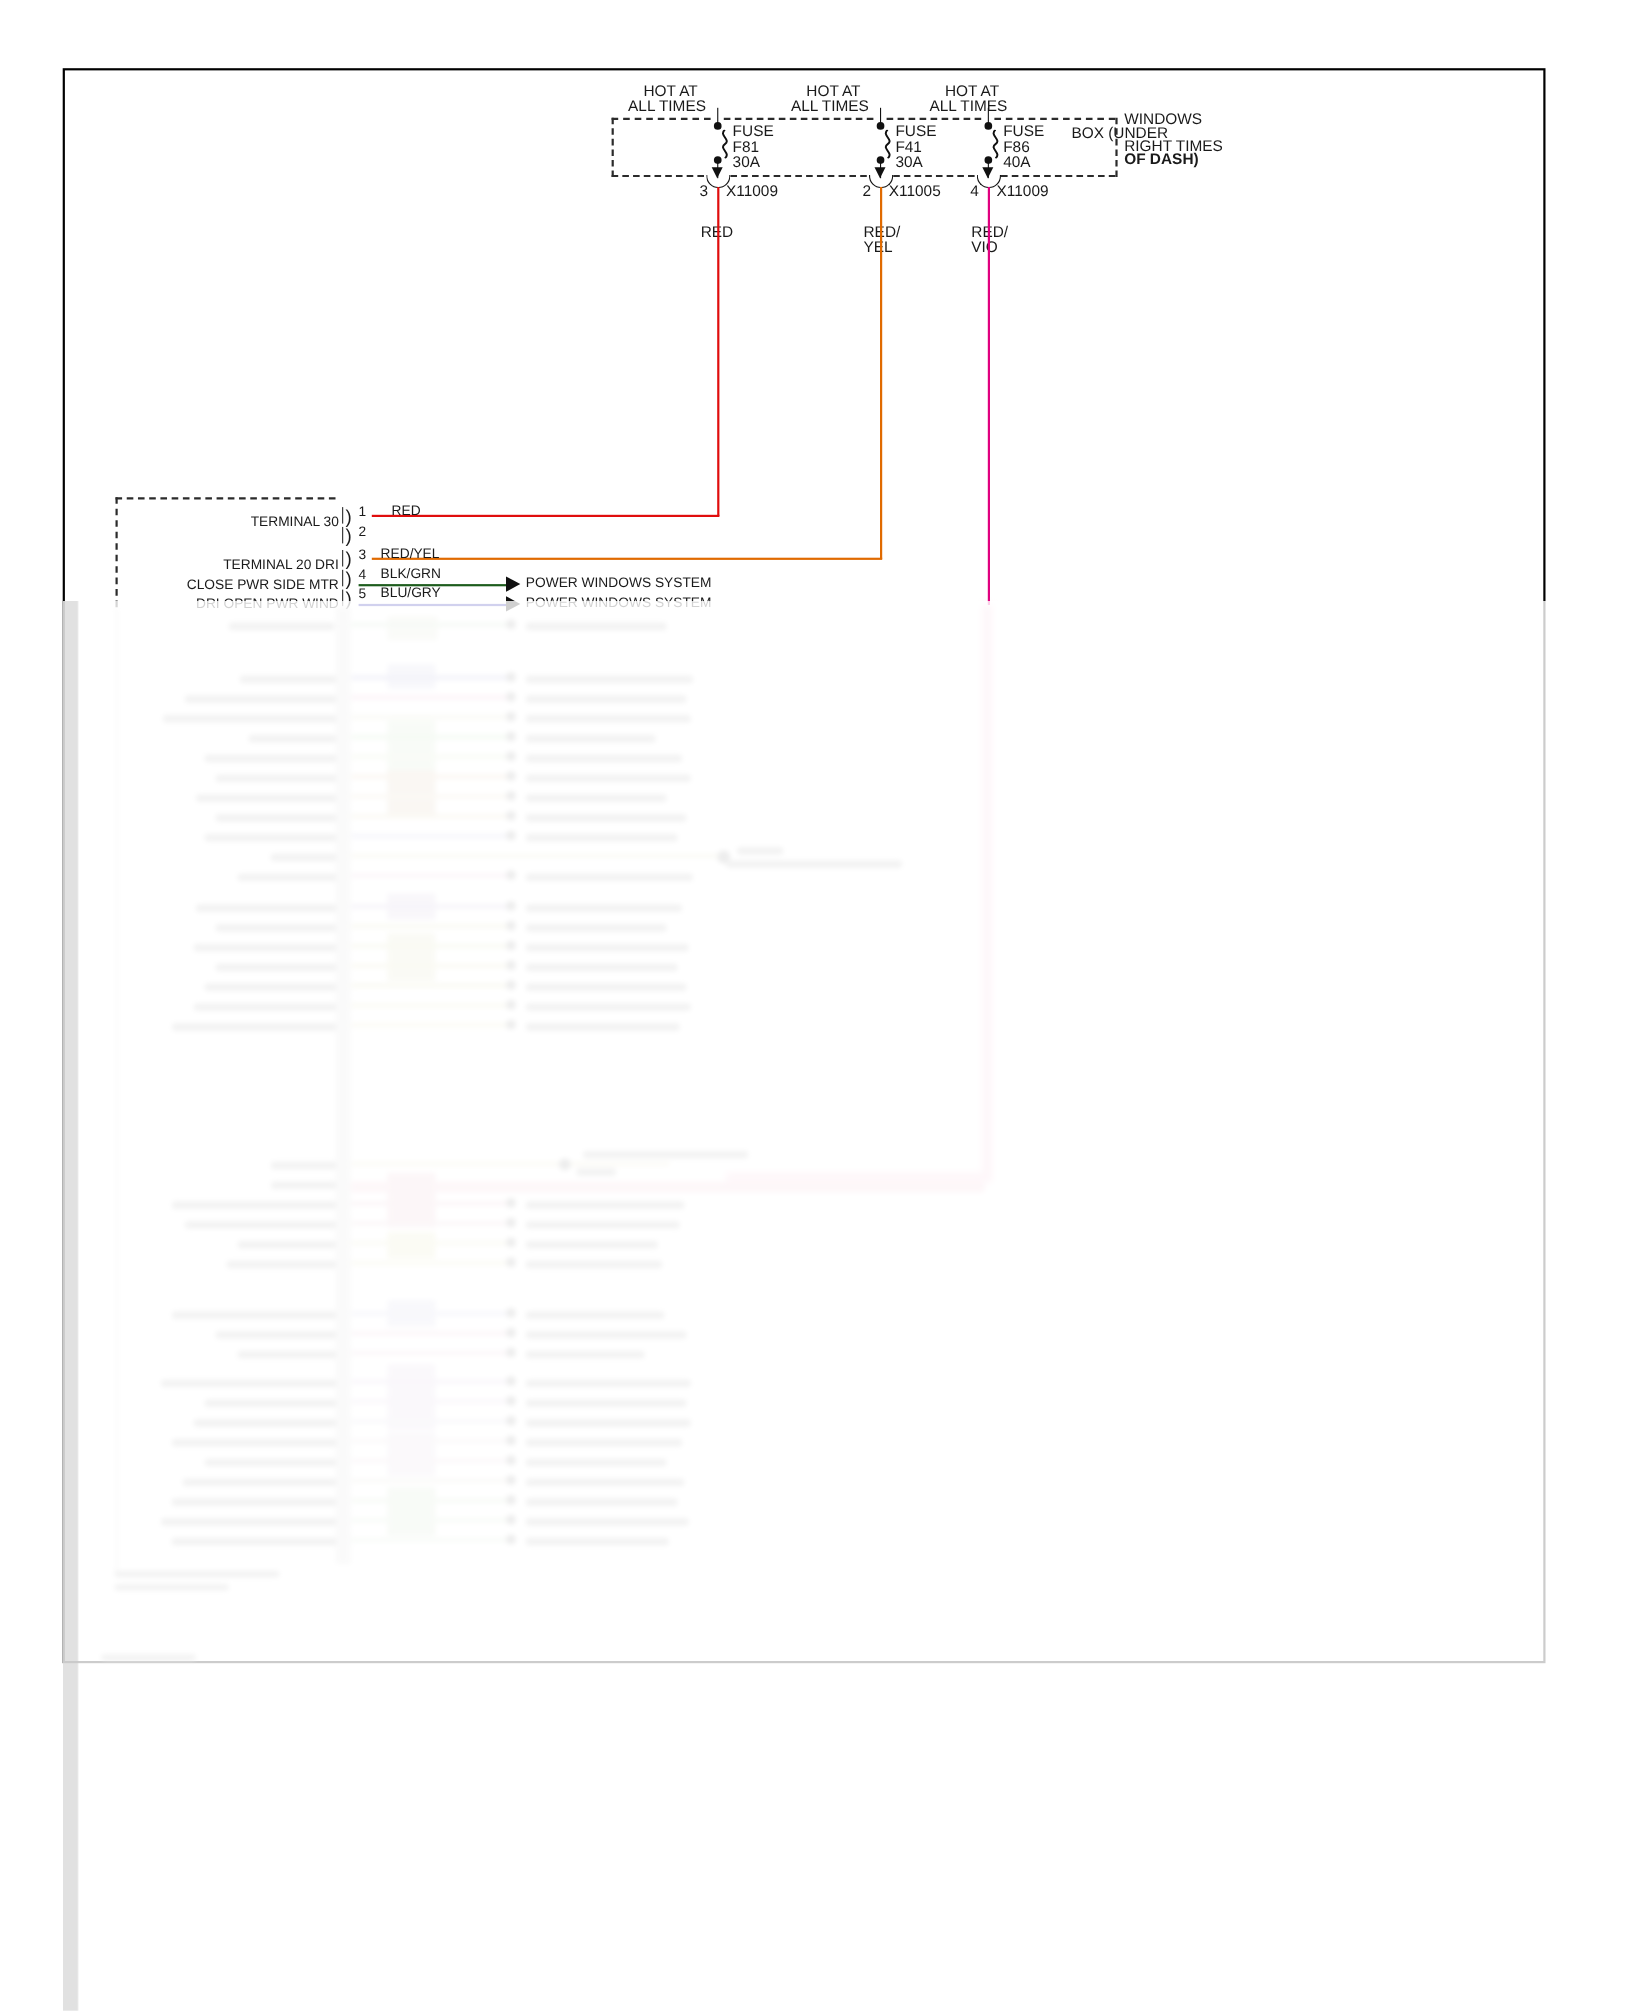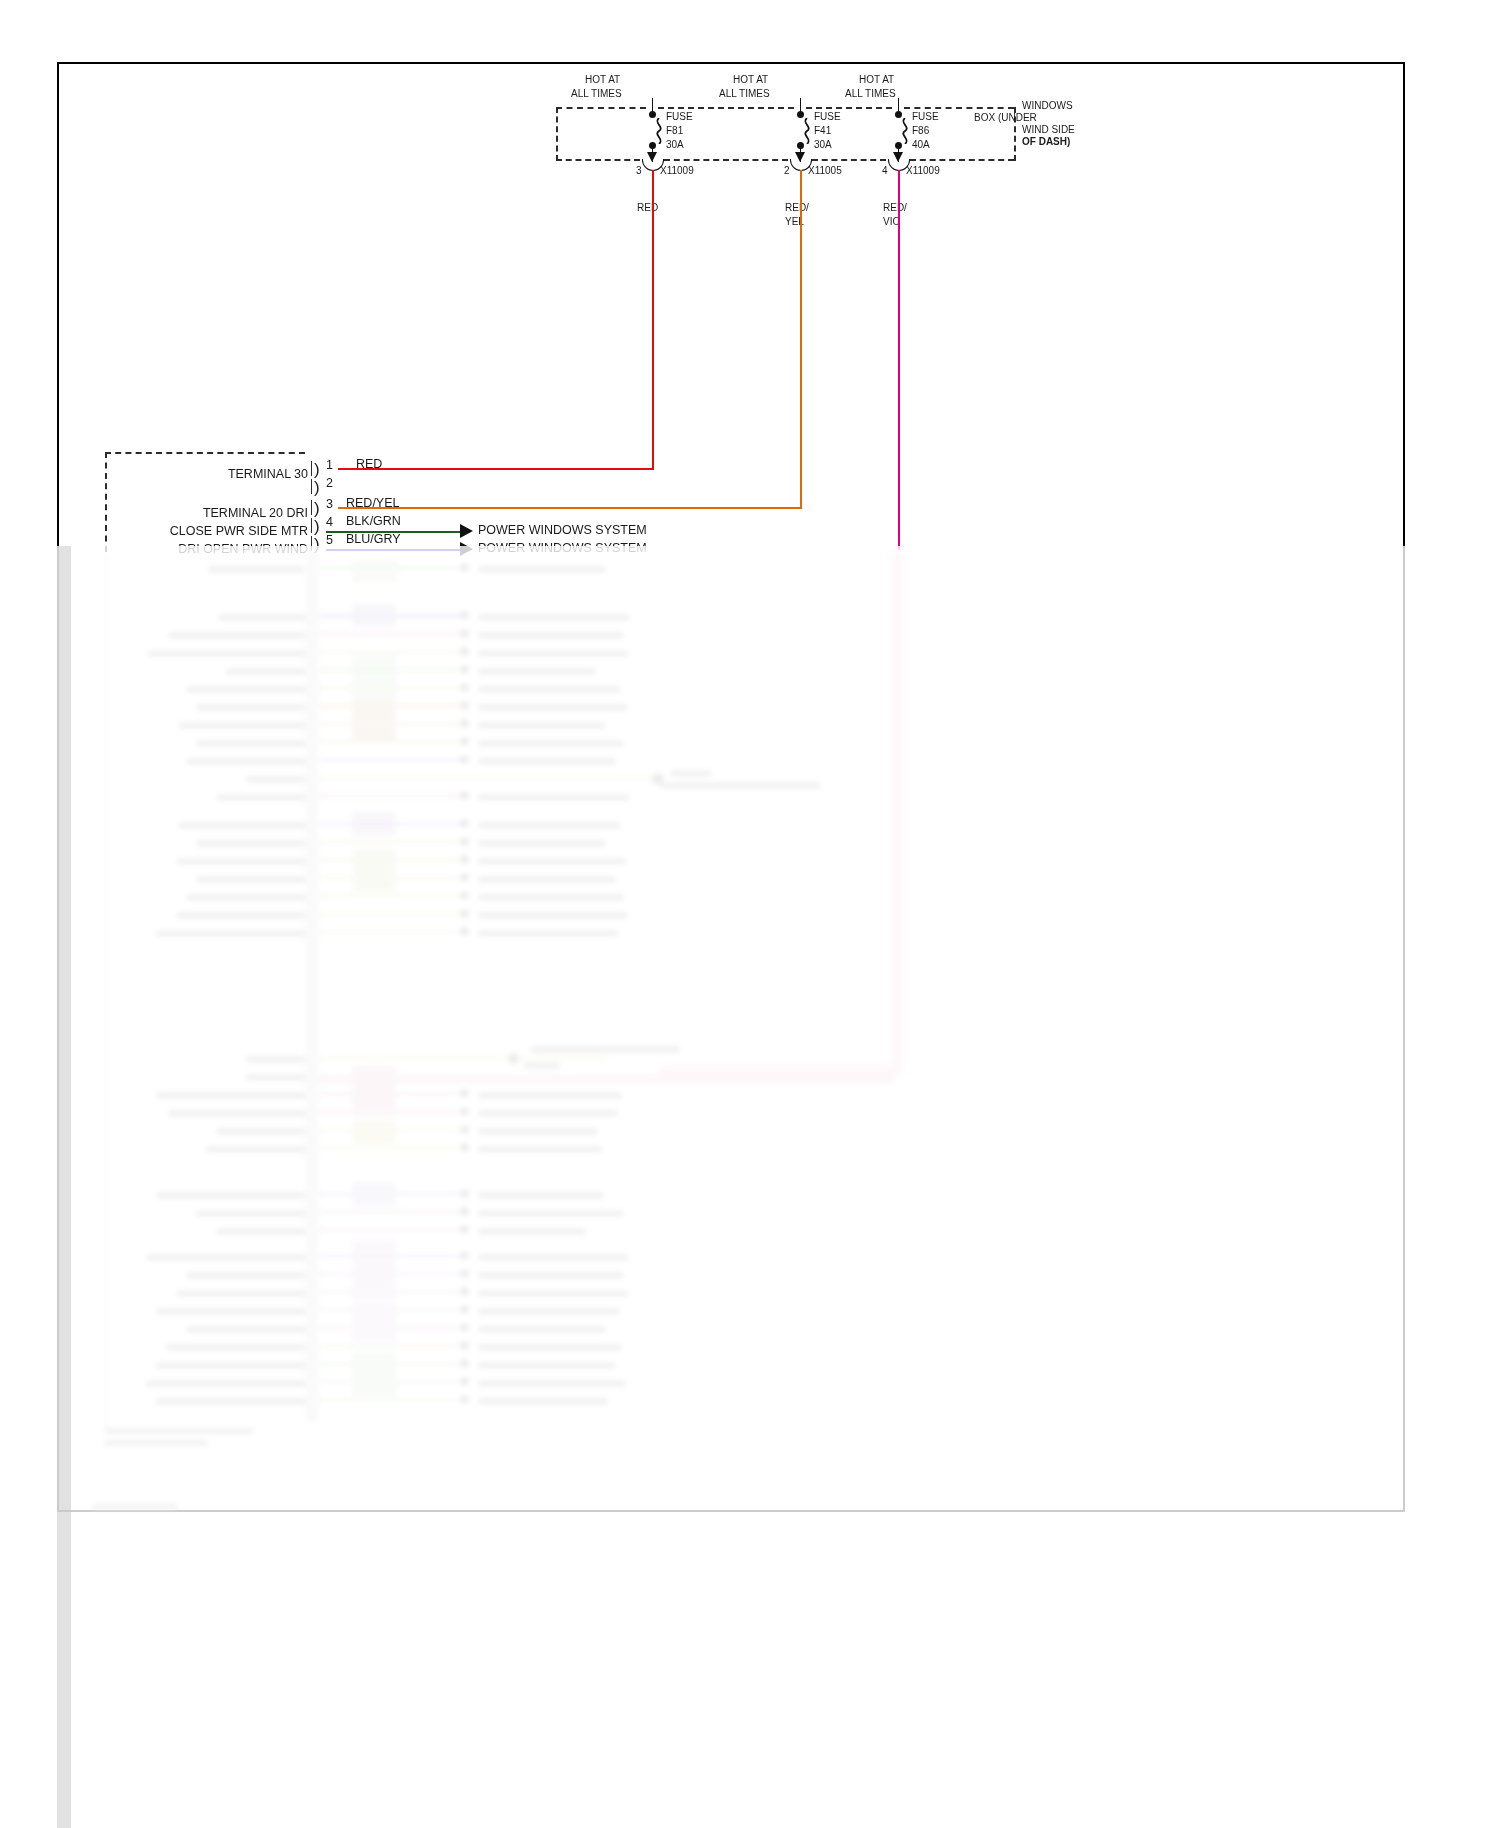--- a/index.html
+++ b/index.html
@@ -19,7 +19,7 @@
 
   
   .txt{position:absolute;white-space:pre;line-height:1.08;}
-  .t12{font-size:10px;}
+  .t12{font-size:14px;}
   .wire{position:absolute;}
   .wire-h{height:0;border-top-width:2.6px;border-top-style:solid;}
   .wire-v{width:0;border-left-width:2.6px;border-left-style:solid;}

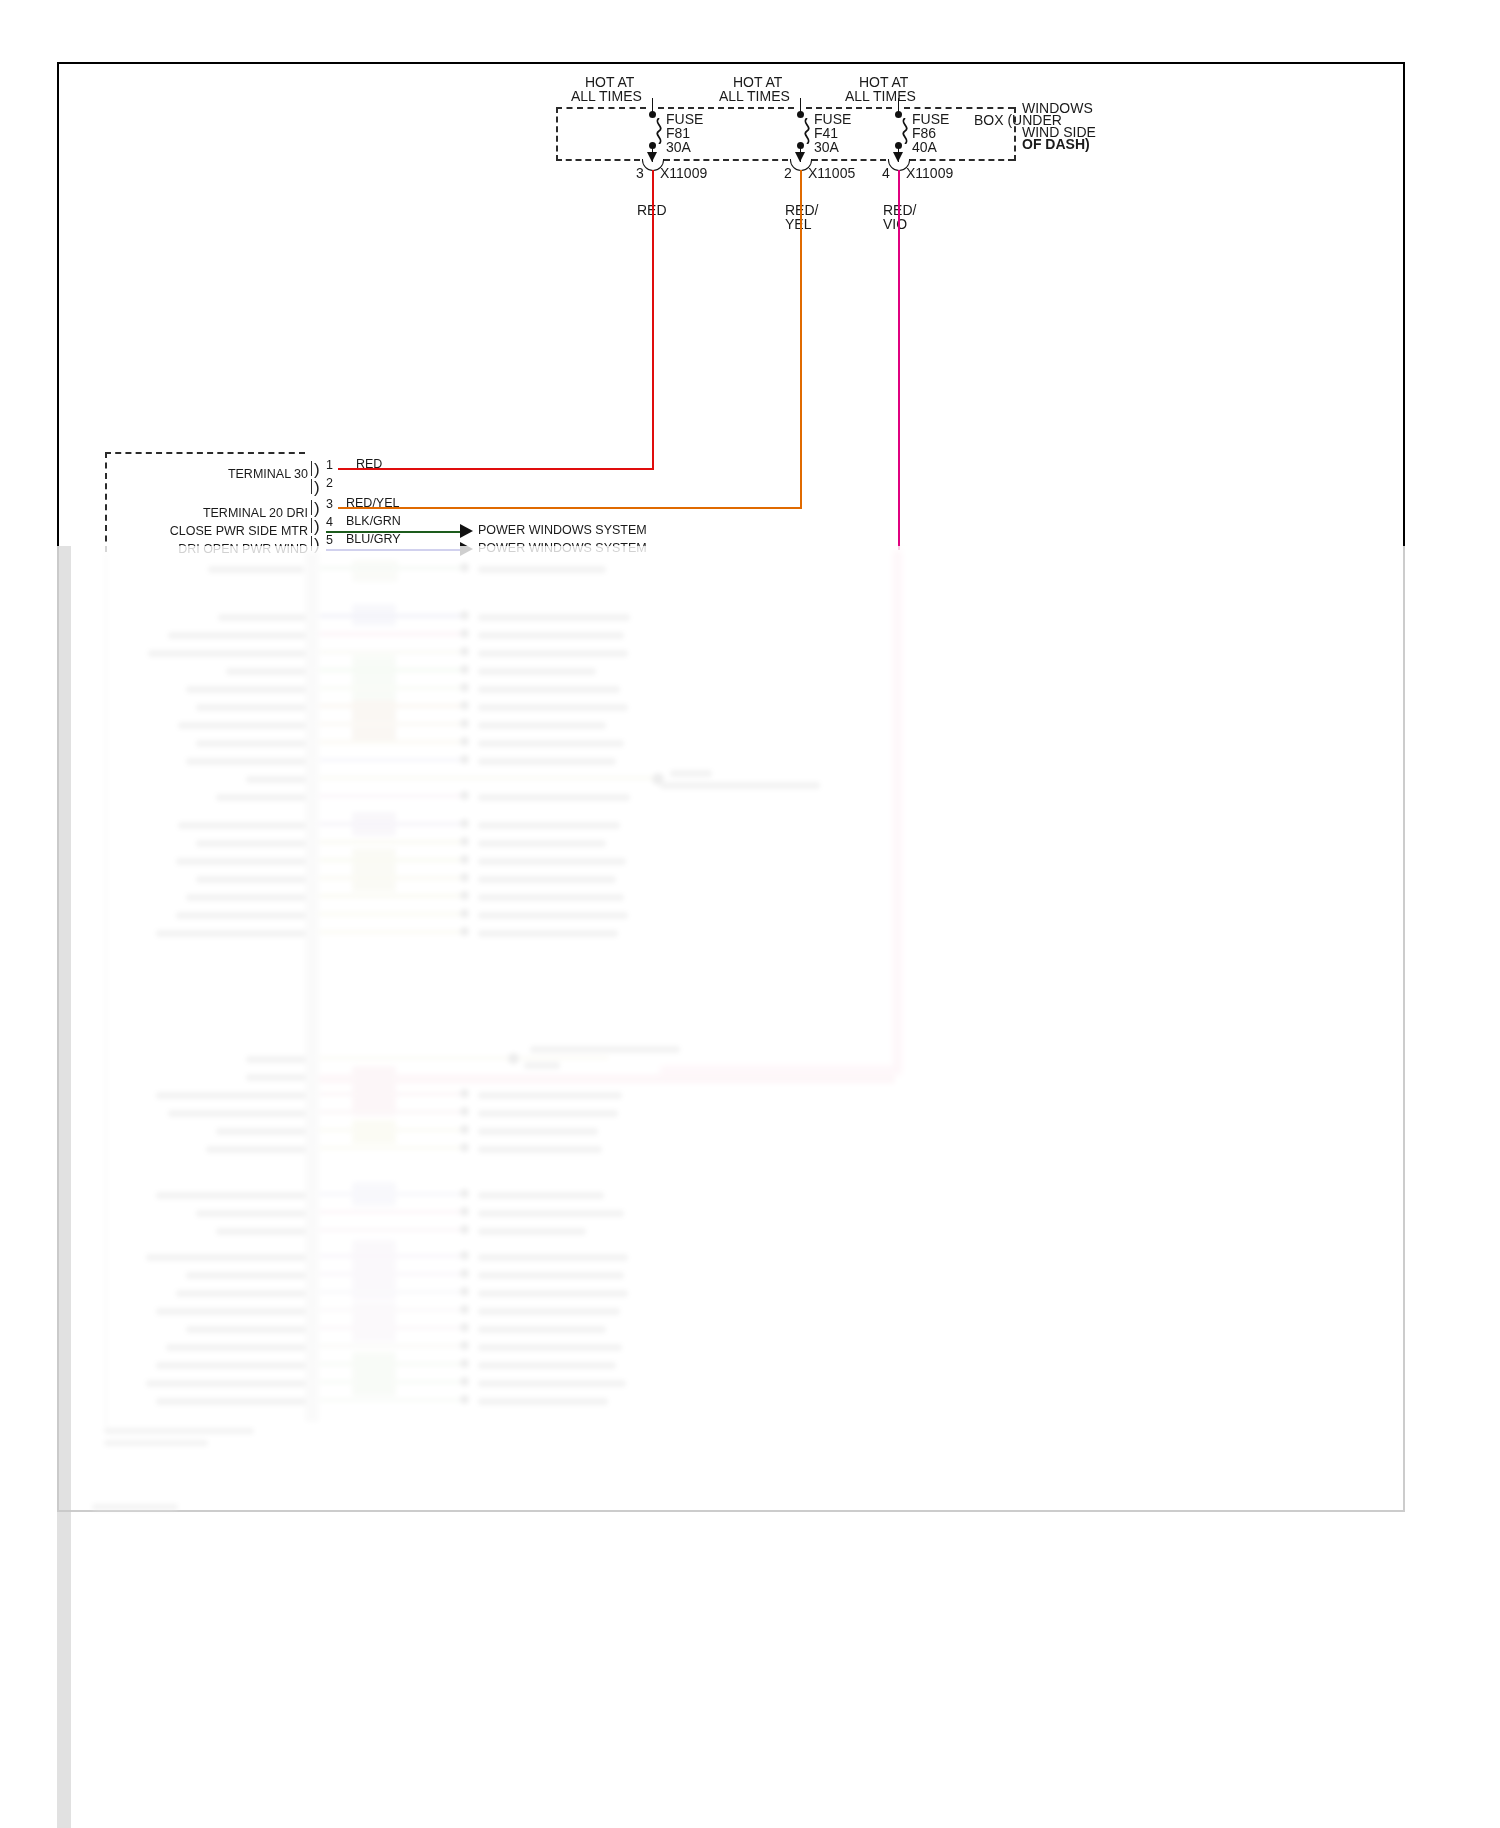--- a/index.html
+++ b/index.html
@@ -102,7 +102,7 @@
 
   <div class="txt t12" style="left:1022px;top:101px;">WINDOWS</div>
   <div class="txt t12" style="left:974px;top:113px;">BOX (UNDER</div>
-  <div class="txt t12" style="left:1022px;top:125px;">WIND SIDE</div>
+  <div class="txt t12" style="left:1022px;top:125px;">RIGHT TIMES</div>
   <div class="txt t12" style="left:1022px;top:137px;font-weight:bold;">OF DASH)</div>
 
   <div>

